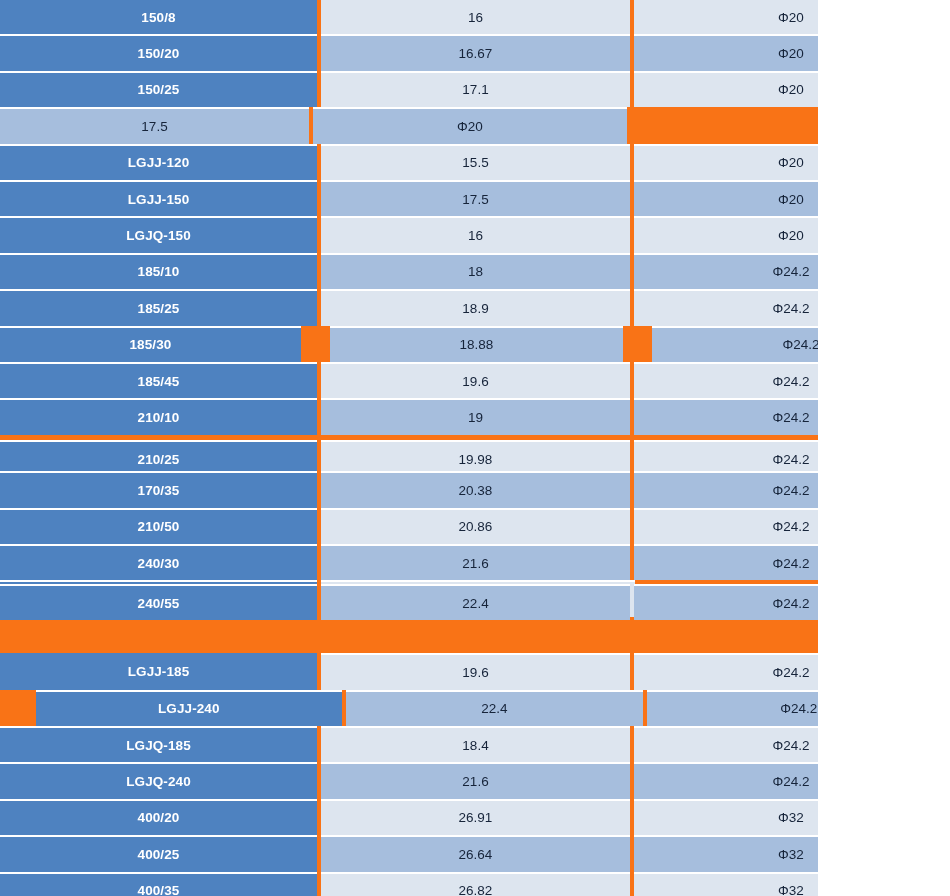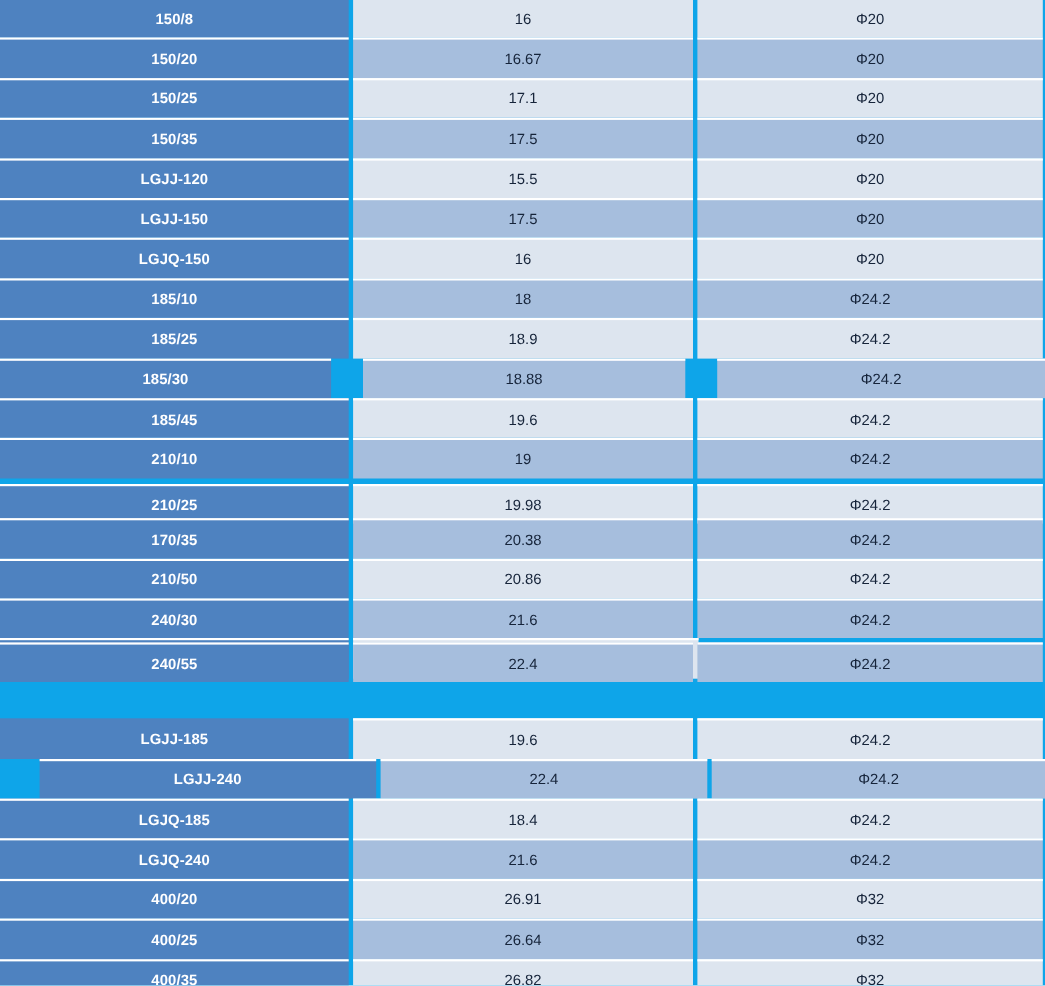--- a/index.html
+++ b/index.html
@@ -16,9 +16,9 @@
 
   #spec-table {
     position: relative;
-    width: 950px;
+    width: 818px;
     height: 896px;
-    background: #0ea5e9;
+    background: #f97316;
     overflow: hidden;
   }
 

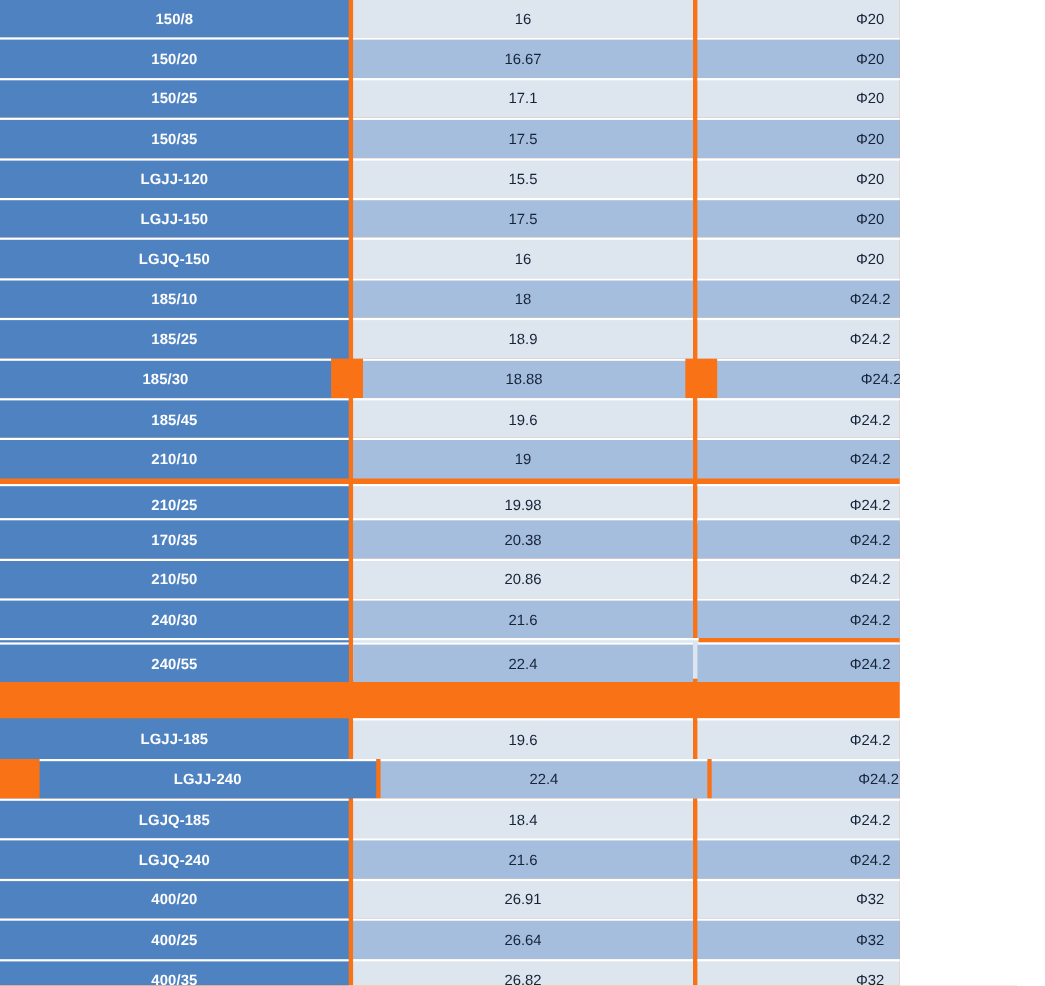--- a/index.html
+++ b/index.html
@@ -104,7 +104,6 @@
       <div class="cell col-phi">Φ20</div>
     </div>
     <div class="row alt-dark" style="top: 107.2px;">
-      <div class="cell col-model">150/35</div>
       <div class="cell col-value">17.5</div>
       <div class="cell col-phi">Φ20</div>
     </div>

